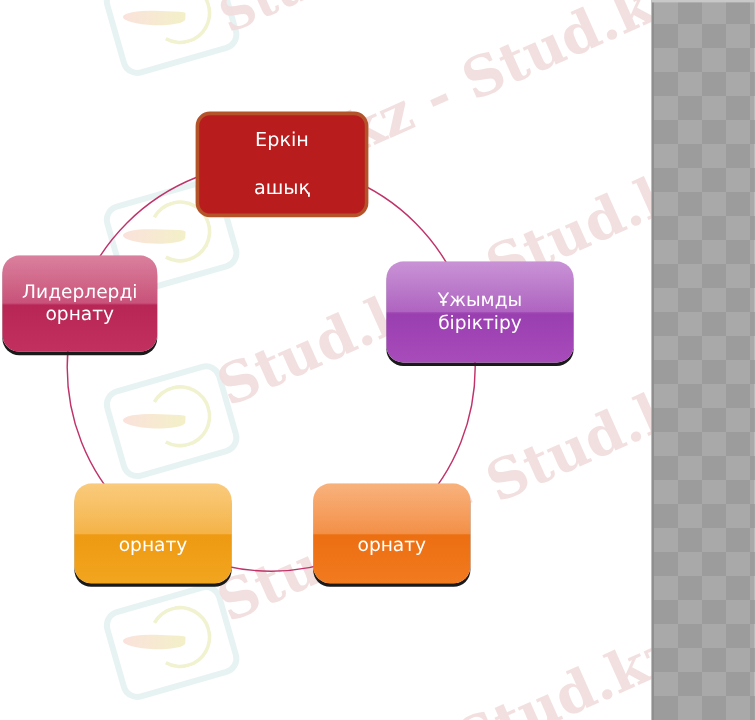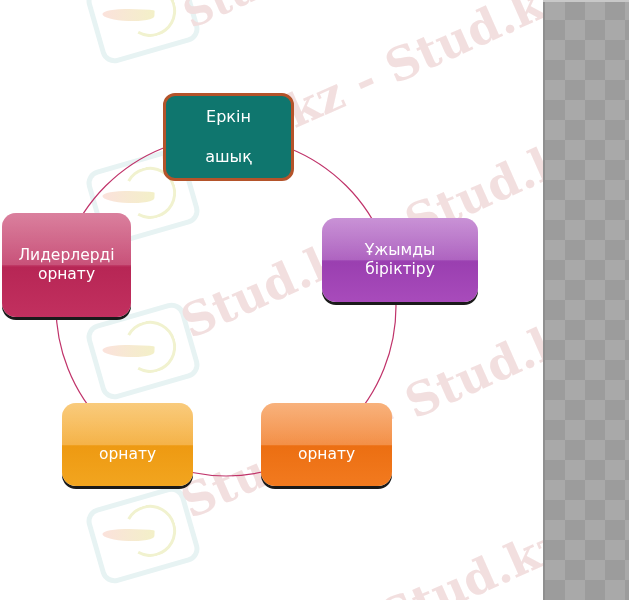--- a/index.html
+++ b/index.html
@@ -43,7 +43,7 @@
     <circle id="ring-circle" cx="226" cy="306" r="170" fill="none" stroke="#c0336a" stroke-width="1.2"></circle>
   </svg>
 
-  <div class="node" id="node-top" style="left:163px; top:93px; width:131px; height:88px; background:#0f766e; border:3px solid #b4532a; border-radius:12px; font-size:16px; line-height:20px;">
+  <div class="node" id="node-top" style="left:163px; top:93px; width:144px; height:88px; background:#b91c1c; border:3px solid #b4532a; border-radius:12px; font-size:16px; line-height:20px;">
     <span class="lbl">
       <span>Еркін</span><br>
       <br>

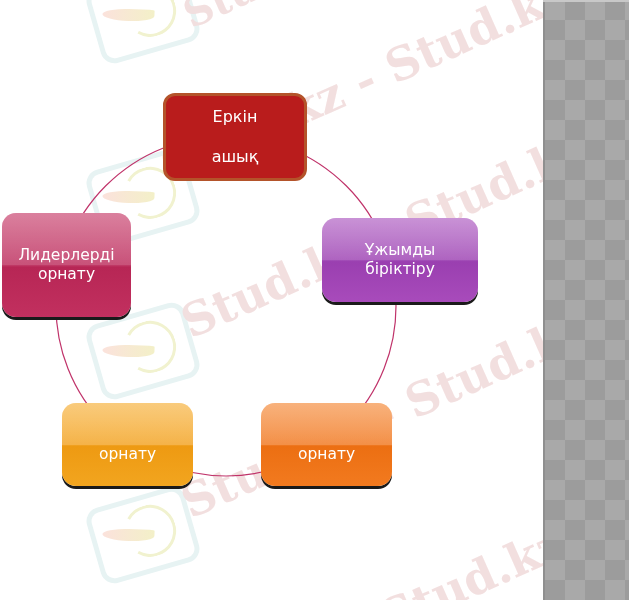--- a/index.html
+++ b/index.html
@@ -72,7 +72,7 @@
     </span>
   </div>
 
-  <div class="node gloss" id="node-left" style="left:2px; top:213px; width:129px; height:104px; background:linear-gradient(#cc4f78 0%, #c23e6a 50%, #b72655 52%, #c2305f 100%);">
+  <div class="node gloss" id="node-left" style="left:2px; top:213px; width:129px; height:80px; background:linear-gradient(#cc4f78 0%, #c23e6a 50%, #b72655 52%, #c2305f 100%);">
     <span class="lbl">
       <span>Лидерлерді</span><br>
       <span>орнату</span>

